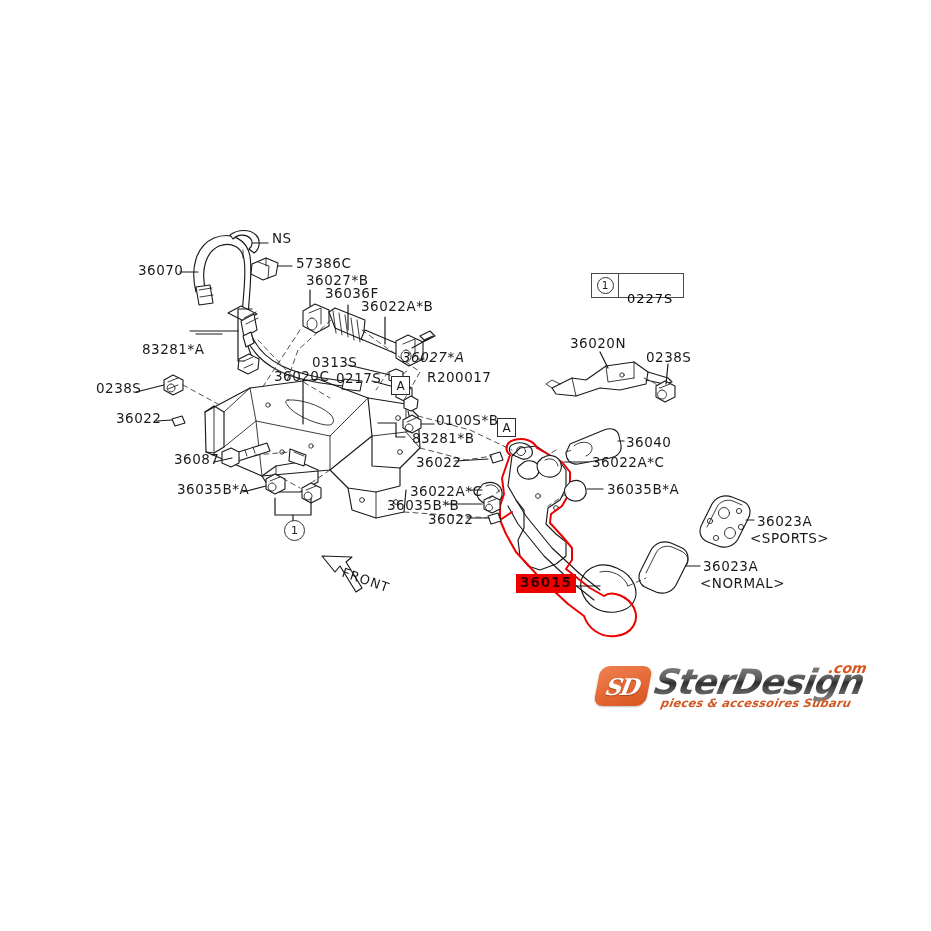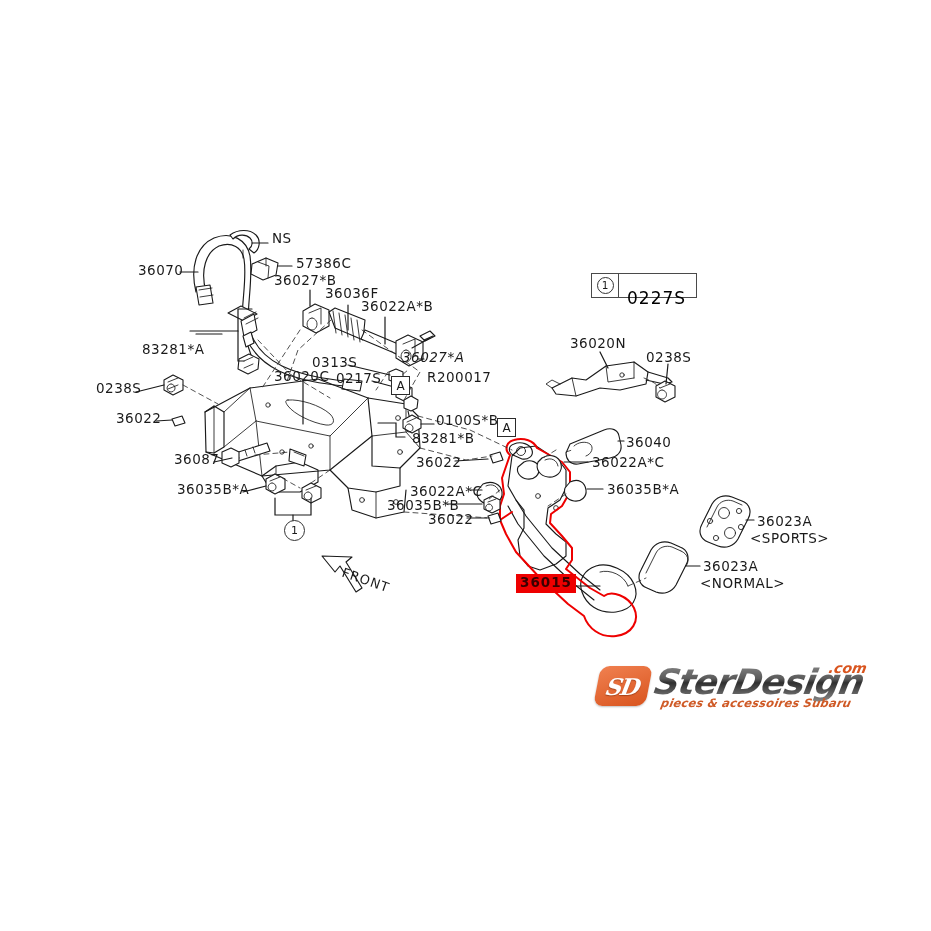--- a/index.html
+++ b/index.html
@@ -510,7 +510,7 @@
   <div class="lbl" style="left:272px; top:231px;">NS</div>
   <div class="lbl" style="left:138px; top:263px;">36070</div>
   <div class="lbl" style="left:296px; top:256px;">57386C</div>
-  <div class="lbl" style="left:274px; top:273px;">36027*B</div>
+  <div class="lbl" style="left:306px; top:273px;">36027*B</div>
   <div class="lbl" style="left:325px; top:286px;">36036F</div>
   <div class="lbl" style="left:361px; top:299px;">36022A*B</div>
   <div class="lbl" style="left:142px; top:342px;">83281*A</div>

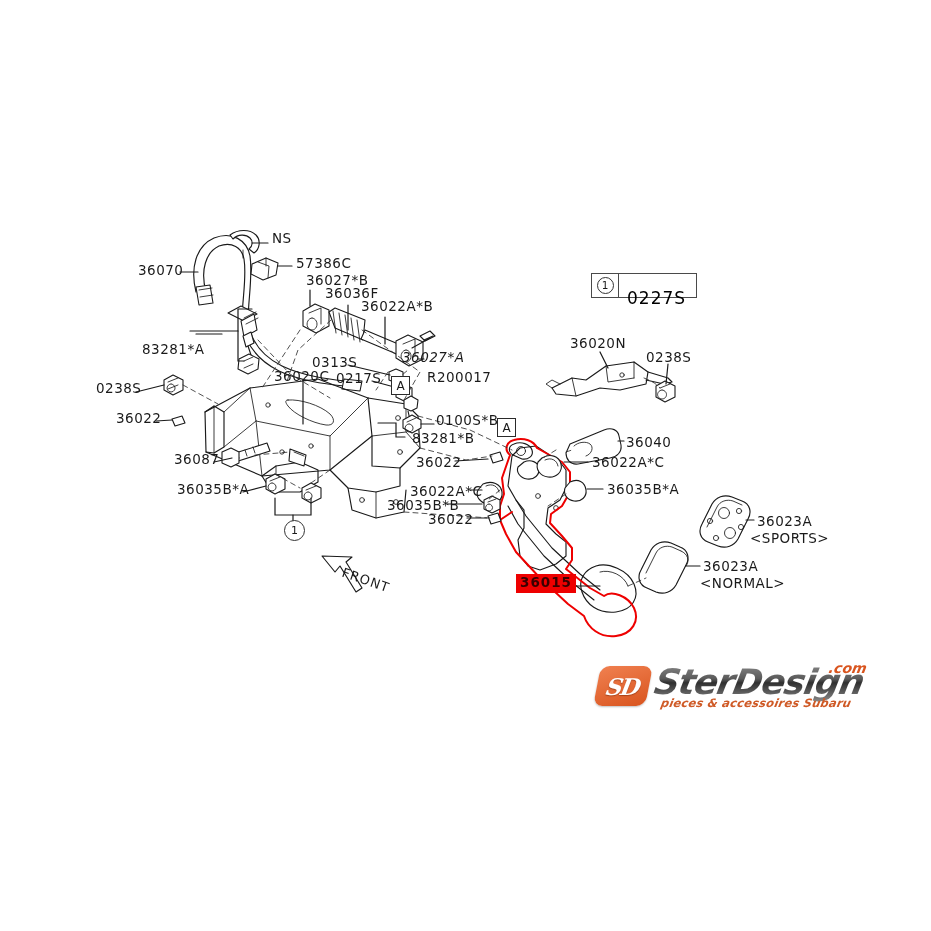--- a/index.html
+++ b/index.html
@@ -75,7 +75,7 @@
     display: flex;
     align-items: center;
     padding: 0 10px 0 8px;
-    font-size: 17px;
+    font-size: 13px;
     letter-spacing: 1px;
     margin-top: 24px;
   }

